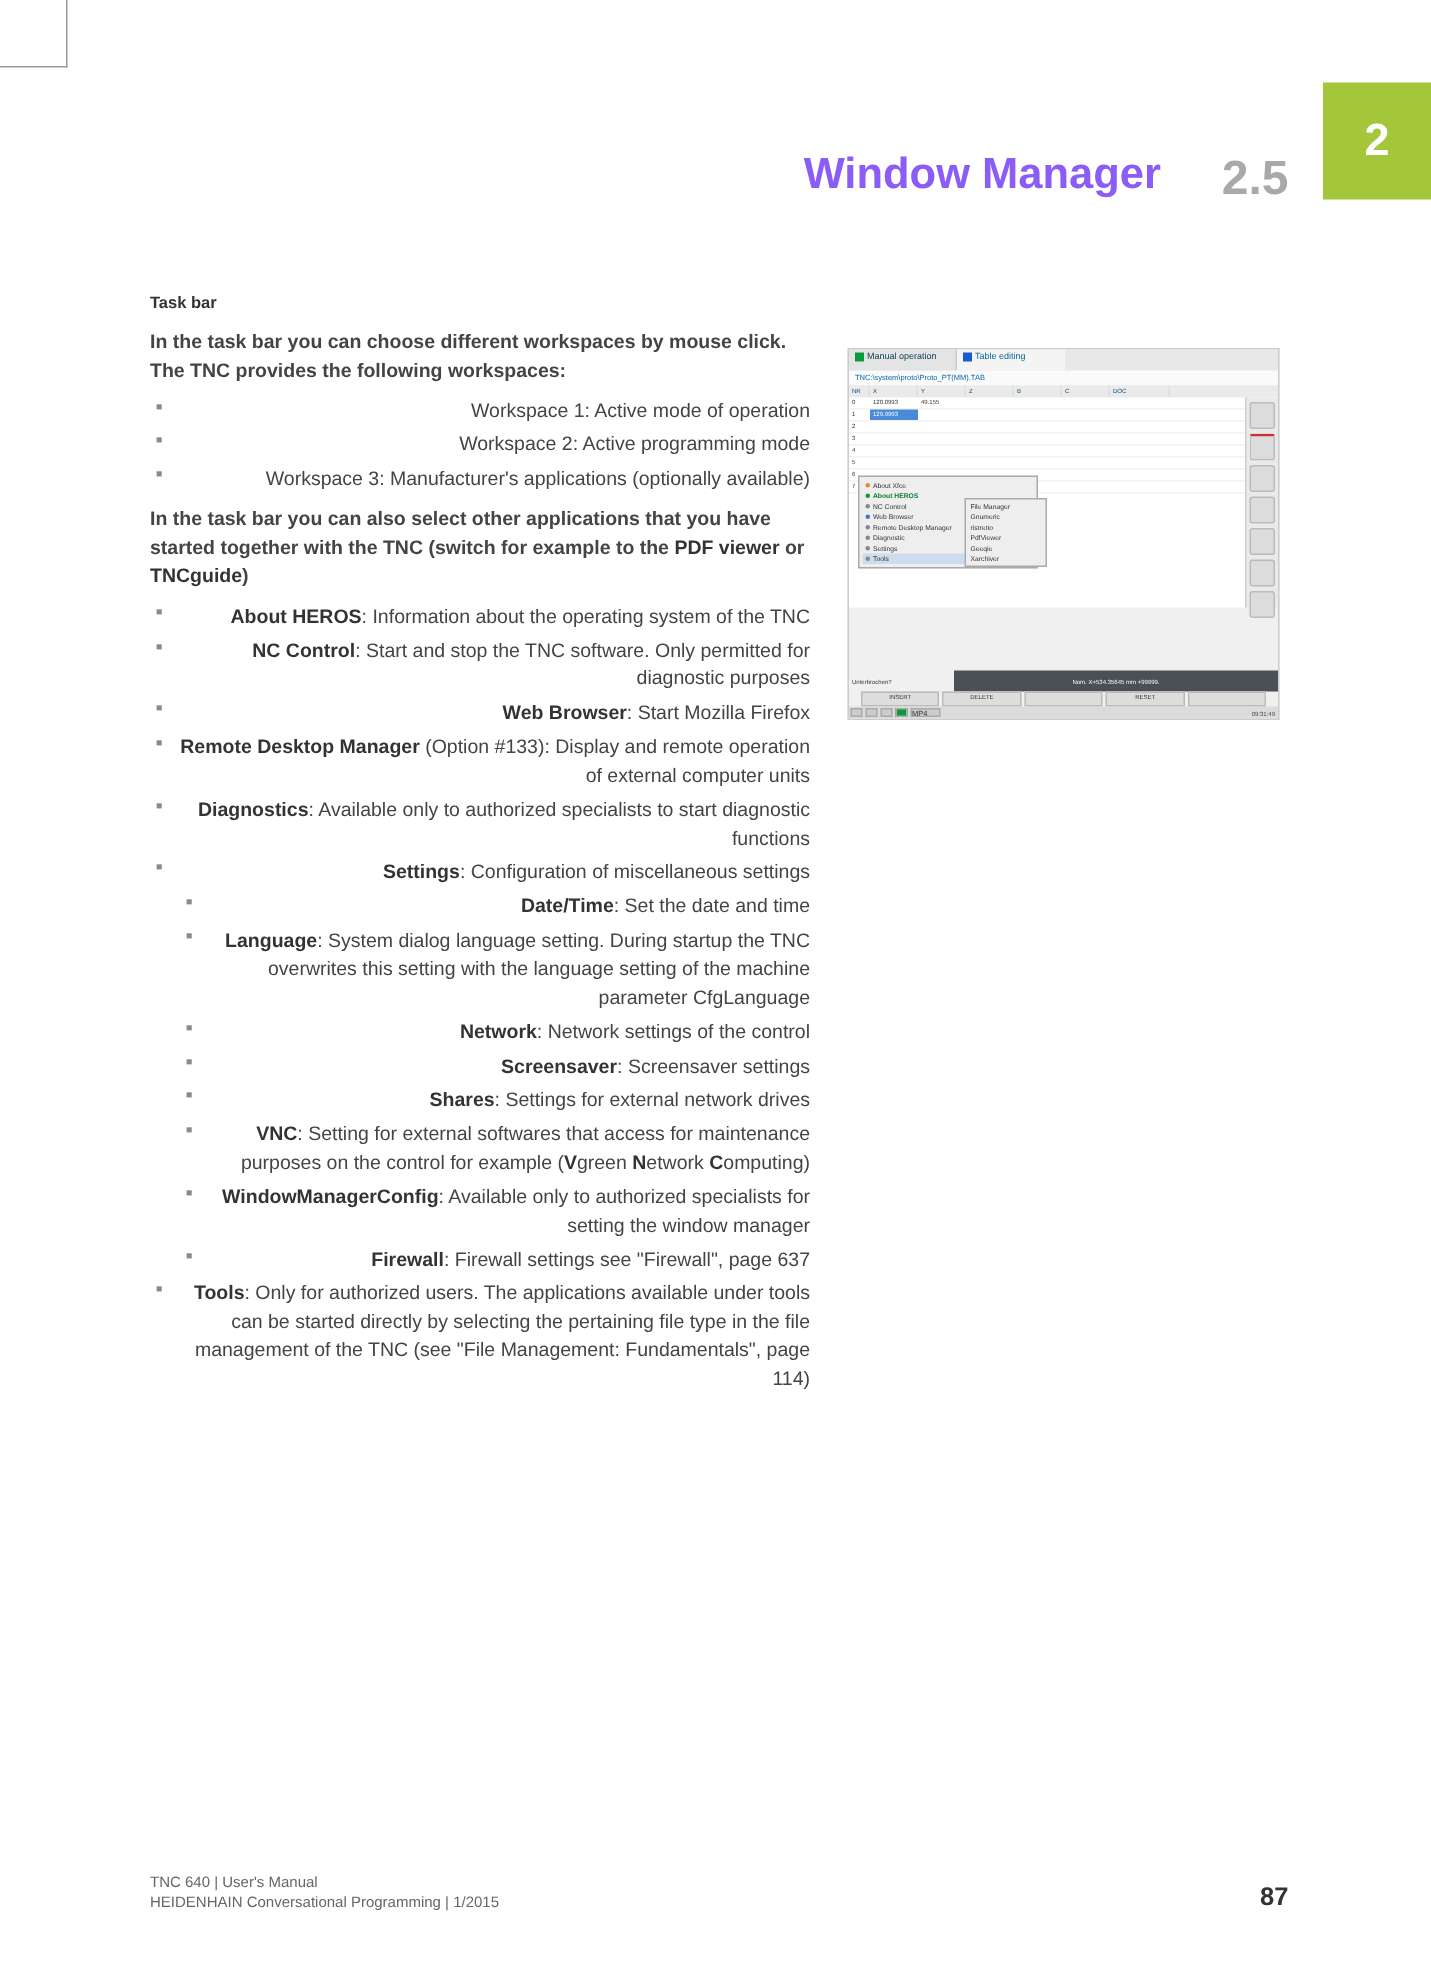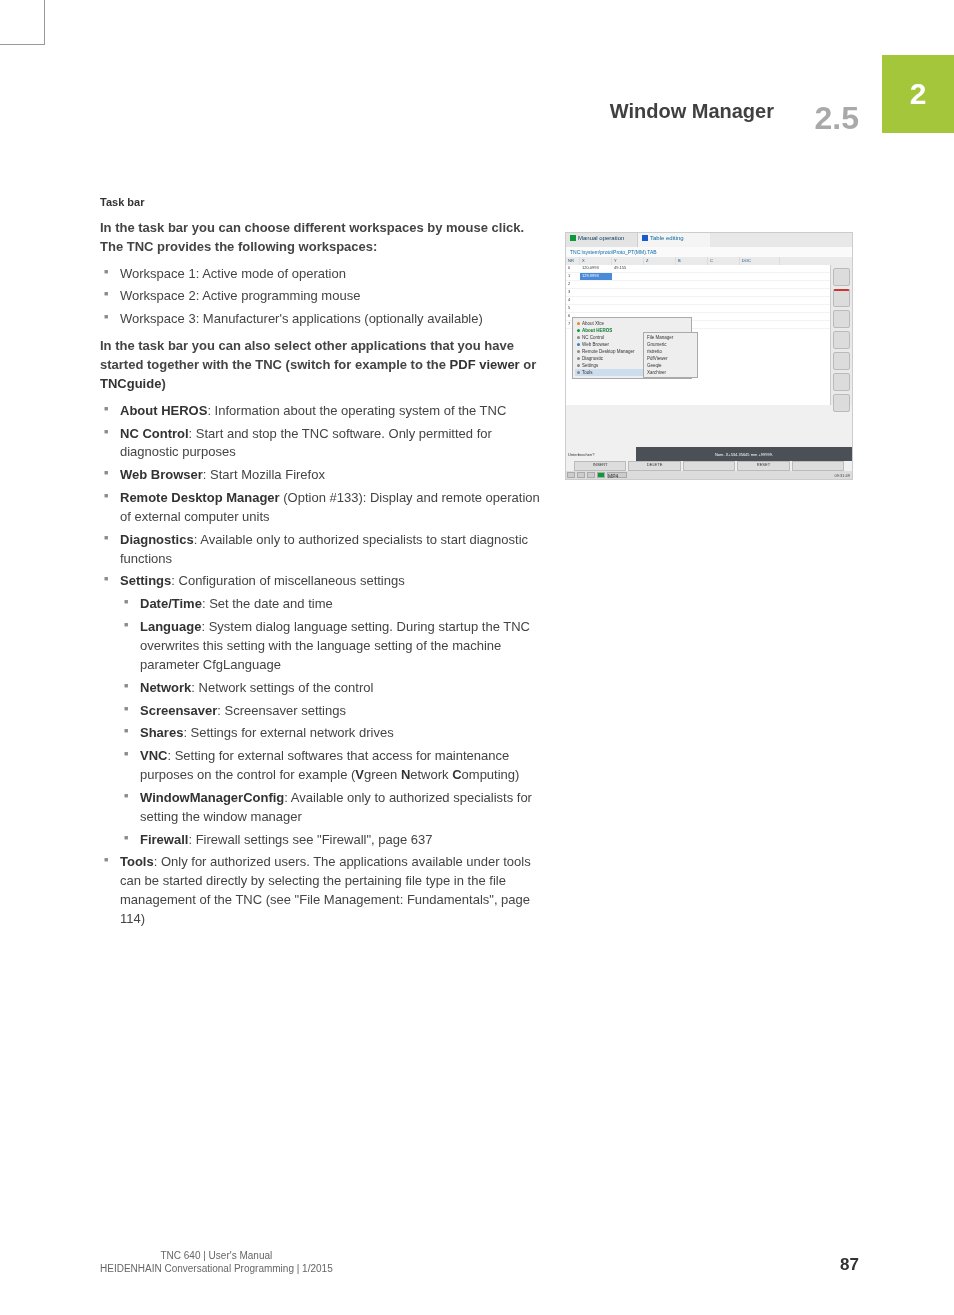--- a/index.html
+++ b/index.html
@@ -40,8 +40,8 @@
       position: absolute;
       top: 100px;
       right: 130px;
-      color: #404040;
-      font-size: 20px;
+      color: #8b5cf6;
+      font-size: 29px;
       font-weight: bold;
     }
 

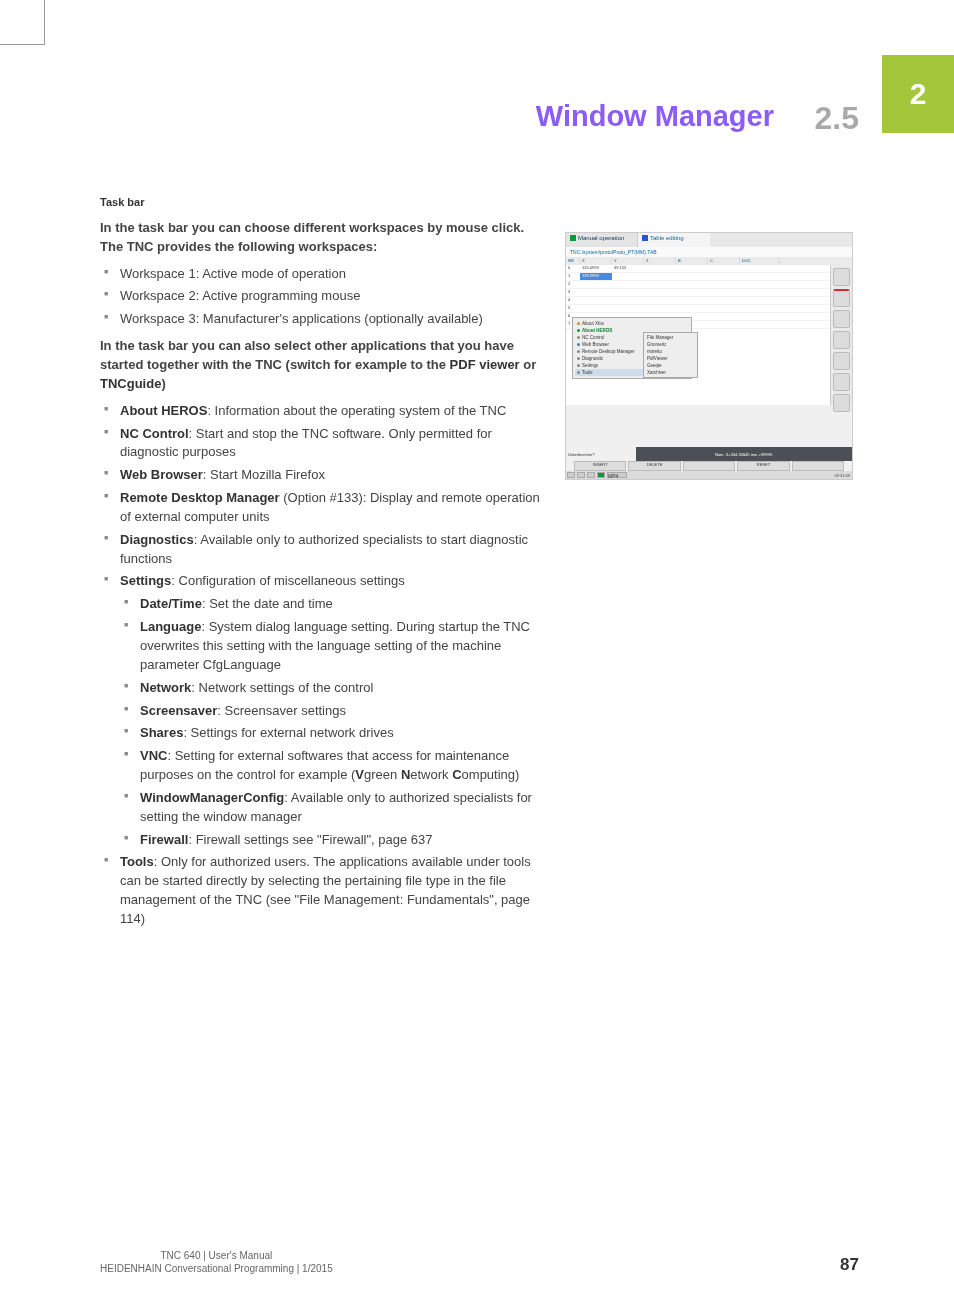--- a/index.html
+++ b/index.html
@@ -63,7 +63,7 @@
     .para { margin-bottom: 8px; font-weight: bold; }
     .content strong { color: #333; }
     ul.pl0 { list-style: none; padding-left: 0; margin-bottom: 8px; }
-    ul.pl0 > li { position: relative; padding-left: 20px; margin-bottom: 4px; }
+    ul.pl0 > li { position: relative; padding-left: 20px; margin-bottom: 4px; text-align: right; }
     ul.pl0 > li::before {
       content: "■";
       position: absolute;

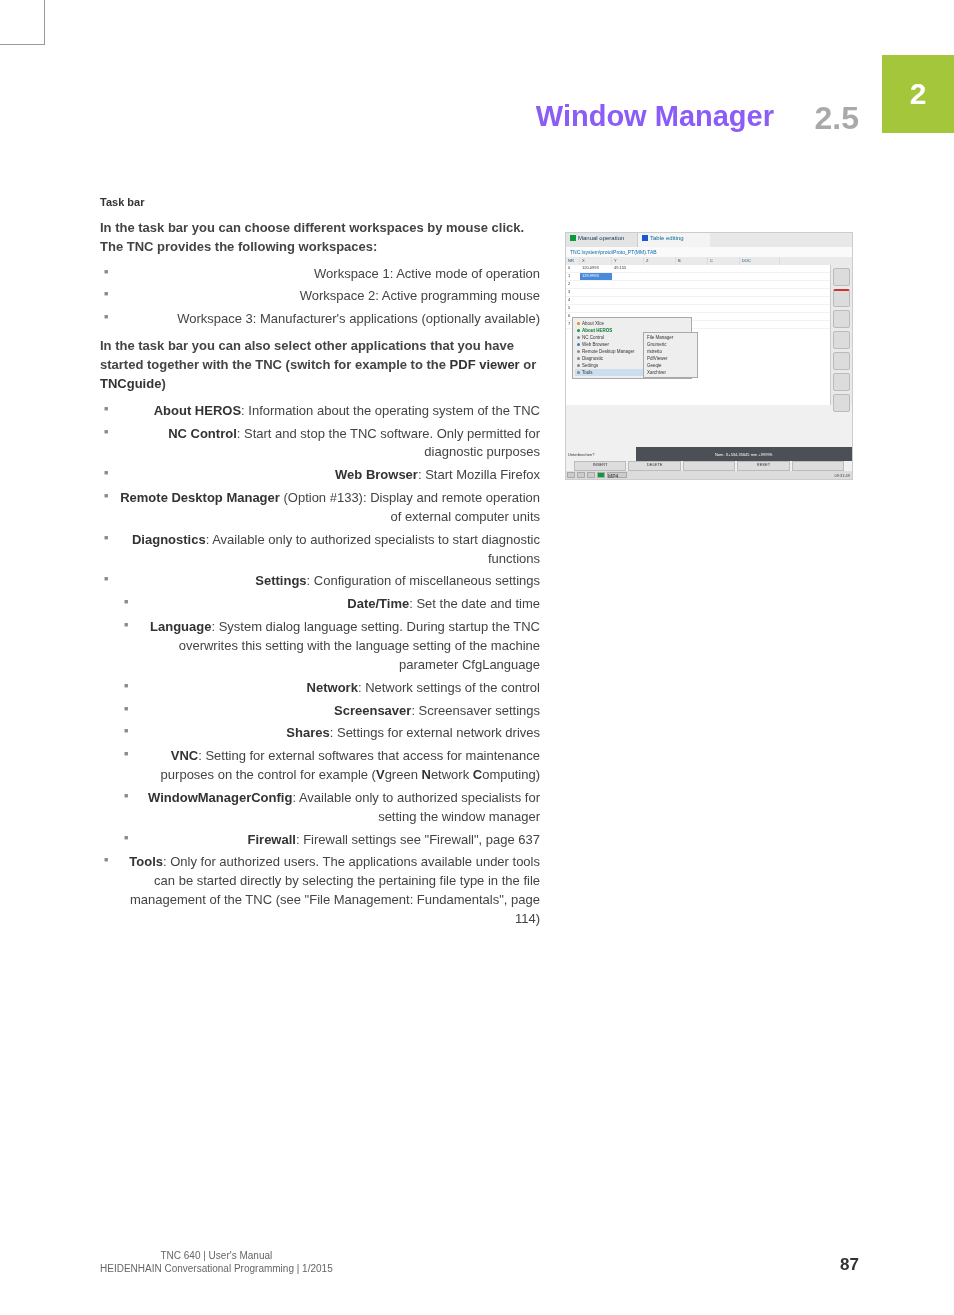--- a/index.html
+++ b/index.html
@@ -186,7 +186,7 @@
 
   <ul class="pl0">
     <li>Workspace 1: Active mode of operation</li>
-    <li>Workspace 2: Active programming mouse</li>
+    <li>Workspace 2: Active programming mode</li>
     <li>Workspace 3: Manufacturer's applications (optionally available)</li>
   </ul>
 

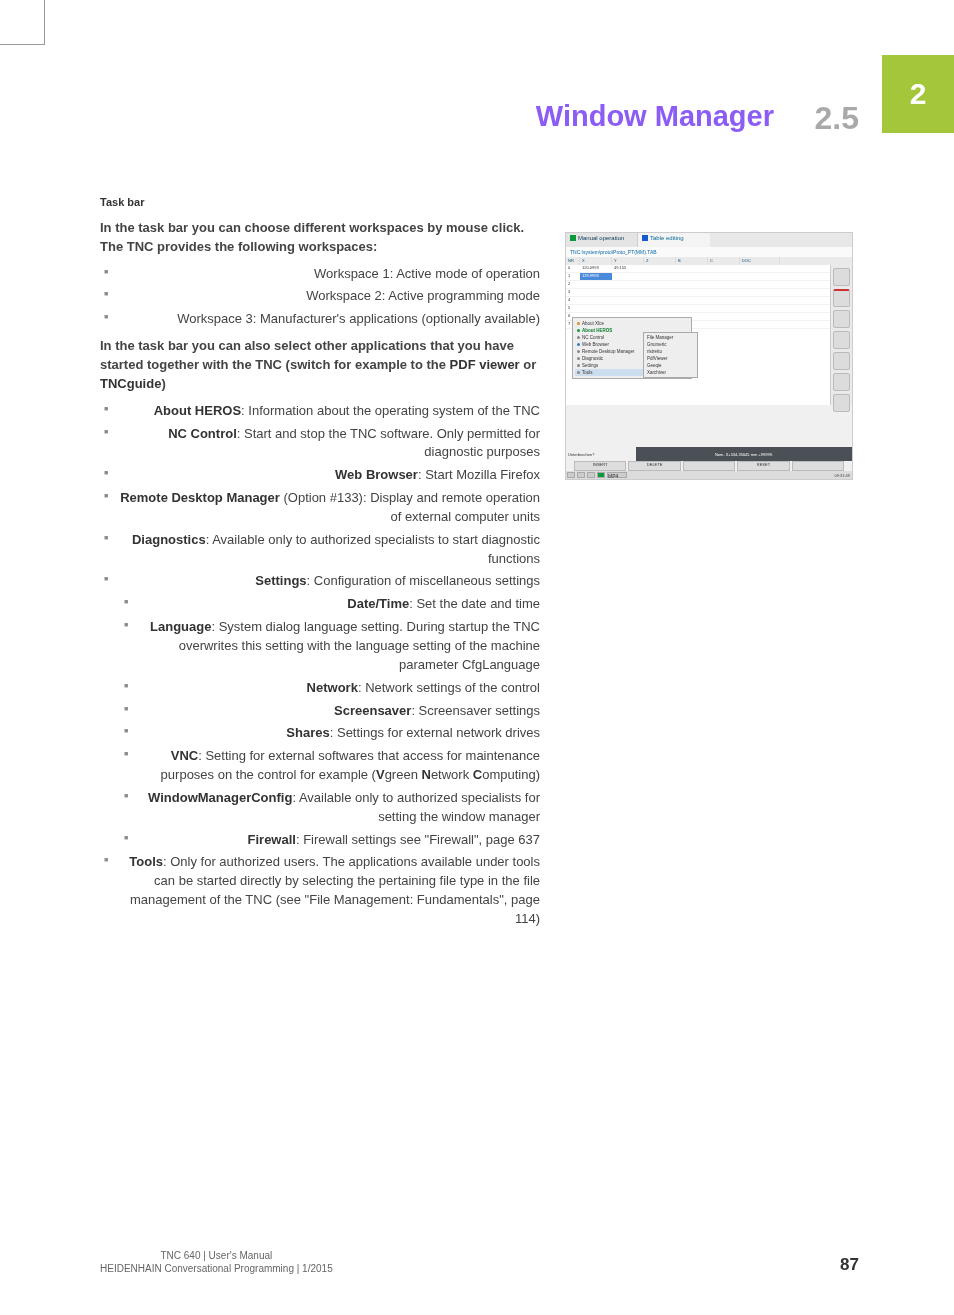--- a/index.html
+++ b/index.html
@@ -166,7 +166,7 @@
       align-items: flex-end;
       justify-content: space-between;
     }
-    .footer-left { font-size: 10px; color: #666; line-height: 1.3; text-align: center; }
+    .footer-left { font-size: 10px; color: #666; line-height: 1.3; }
     .page-num { font-size: 17px; font-weight: bold; color: #333; }
   </style>
 </head>

